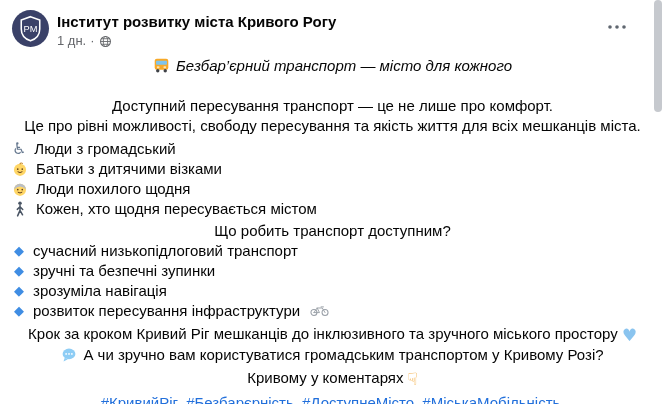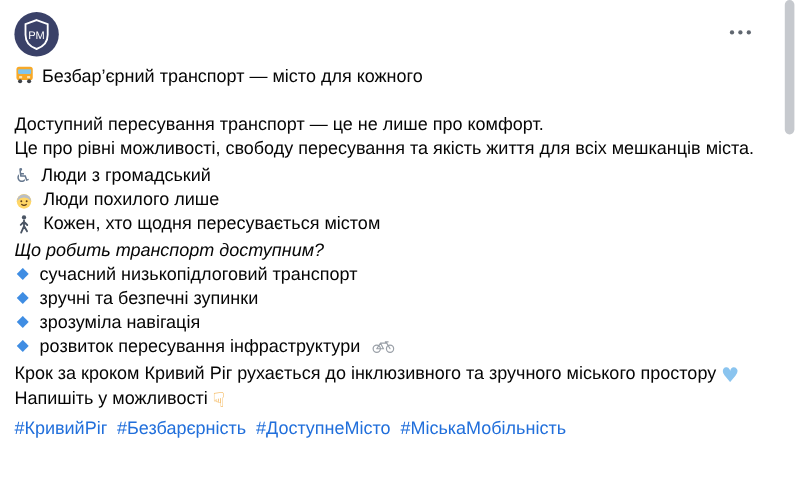--- a/index.html
+++ b/index.html
@@ -8,7 +8,7 @@
     font-family:"Liberation Sans","DejaVu Sans",sans-serif;
     color:#050505;position:relative;
   }
-  .post{width:665px;height:404px;position:relative;}
+  .post{width:665px;height:404px;position:relative;text-align:center;}
   
   .header{display:flex;align-items:flex-start;padding:10px 12px 0 12px;position:relative;}
   .avatar{

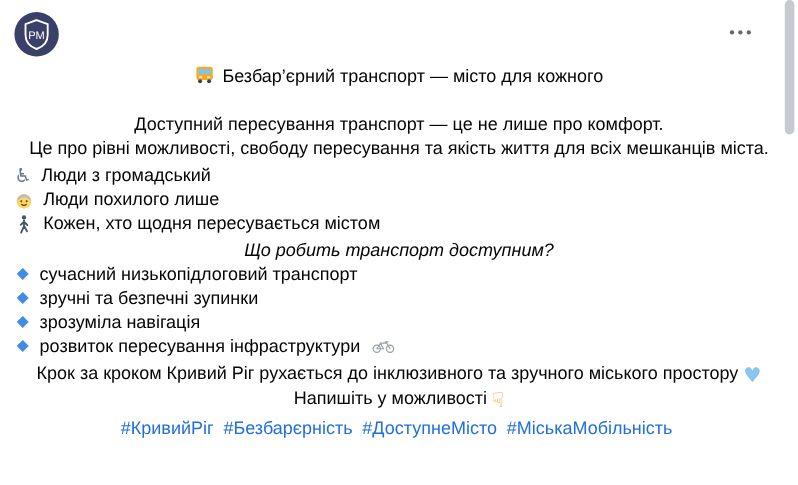--- a/index.html
+++ b/index.html
@@ -57,6 +57,20 @@
         <path d="M18 6.5 L27 9.8 V18.5 C27 24.5 23.2 28.3 18 30 C12.8 28.3 9 24.5 9 18.5 V9.8 Z" fill="none" stroke="#ffffff" stroke-width="1.5"></path>
         <text x="18" y="21.5" text-anchor="middle" font-size="9" fill="#ffffff">РМ</text>
       </svg>
+    </div>
+    <div class="header-text">
+      <div class="page-name">Інститут розвитку міста Кривого Рогу</div>
+      <div class="meta">
+        <span>1 дн.</span>
+        <span class="dot">·</span>
+        <span style="display:inline-flex;">
+          <svg viewBox="0 0 16 16" width="13" height="13">
+            <circle cx="8" cy="8" r="6.1" fill="none" stroke="#65676b" stroke-width="1.3"></circle>
+            <ellipse cx="8" cy="8" rx="2.7" ry="6.1" fill="none" stroke="#65676b" stroke-width="1.1"></ellipse>
+            <path d="M2 8 h12 M3.1 4.6 h9.8 M3.1 11.4 h9.8" stroke="#65676b" stroke-width="1.1" fill="none"></path>
+          </svg>
+        </span>
+      </div>
     </div>
     <div class="more-btn">
       <svg width="20" height="6">

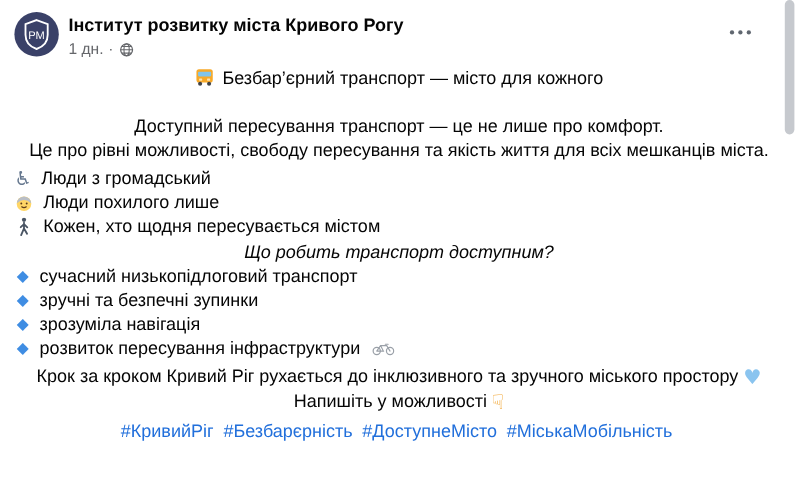--- a/index.html
+++ b/index.html
@@ -26,7 +26,7 @@
   
   .body{padding:7px 12px 0 12px;font-size:15px;line-height:20px;color:#050505;}
   .line{margin:0;}
-  .title-line{margin-bottom:17px;}
+  .title-line{margin-bottom:17px;font-style:italic;}
   .ic{display:inline-block;vertical-align:-3px;margin-right:6px;}
   ul.plain{list-style:none;margin:3px 0 0 0;padding:0;}
   ul.plain li{margin:0;display:flex;align-items:center;gap:8px;min-height:20px;}

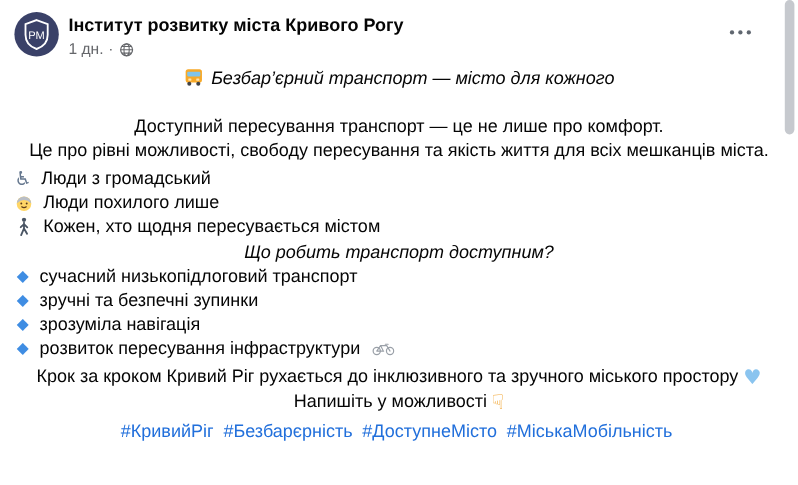--- a/index.html
+++ b/index.html
@@ -108,6 +108,18 @@
         <span style="display:inline-flex;">
           <svg viewBox="0 0 20 20" width="16" height="16">
             <circle cx="10" cy="11" r="7.6" fill="#ffd666"></circle>
+            <path d="M10 3.6 q1.4 -2 3 -0.6" stroke="#c98a2d" fill="none" stroke-width="1.4" stroke-linecap="round"></path>
+            <circle cx="7.2" cy="10.2" r="1" fill="#5a3a1a"></circle>
+            <circle cx="12.8" cy="10.2" r="1" fill="#5a3a1a"></circle>
+            <path d="M7.4 13.6 q2.6 2.1 5.2 0" stroke="#5a3a1a" stroke-width="1.2" fill="none" stroke-linecap="round"></path>
+          </svg>
+        </span>
+        <span>Батьки з дитячими візками</span>
+      </li>
+      <li>
+        <span style="display:inline-flex;">
+          <svg viewBox="0 0 20 20" width="16" height="16">
+            <circle cx="10" cy="11" r="7.6" fill="#ffd666"></circle>
             <path d="M2.6 10.5 Q3.2 4.2 10 3.5 Q16.8 4.2 17.4 10.5 Q13.8 7 10 7 Q6.2 7 2.6 10.5 Z" fill="#b9bec6"></path>
             <circle cx="7.2" cy="10.8" r="1" fill="#5a3a1a"></circle>
             <circle cx="12.8" cy="10.8" r="1" fill="#5a3a1a"></circle>

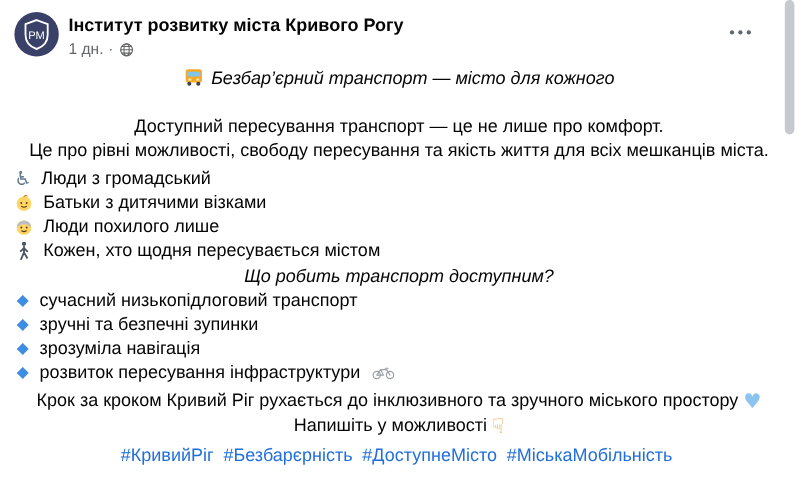--- a/index.html
+++ b/index.html
@@ -126,7 +126,7 @@
             <path d="M7.6 14.2 q2.4 1.8 4.8 0" stroke="#5a3a1a" stroke-width="1.2" fill="none" stroke-linecap="round"></path>
           </svg>
         </span>
-        <span>Люди похилого лише</span>
+        <span>Люди похилого щодня</span>
       </li>
       <li>
         <span style="display:inline-flex;width:16px;justify-content:center;">

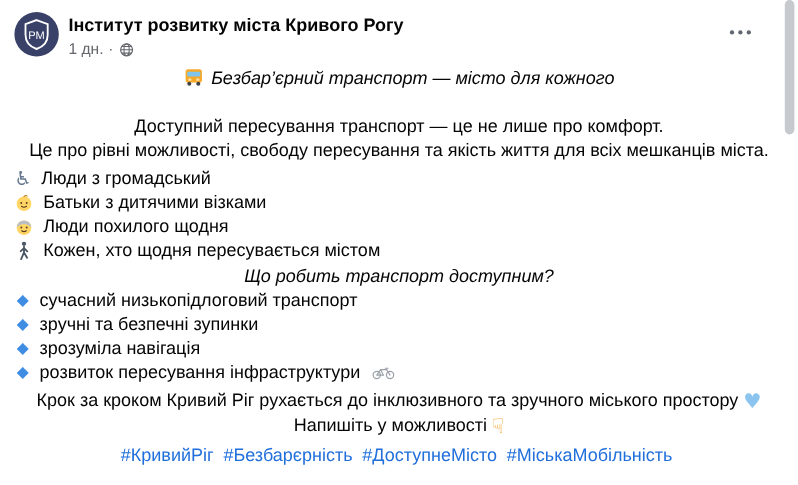--- a/index.html
+++ b/index.html
@@ -36,7 +36,7 @@
   .wheelchair{color:#66788f;font-size:16px;line-height:18px;font-family:"DejaVu Sans",sans-serif;}
   .heart{color:#8ac4ef;font-size:17px;font-family:"DejaVu Sans",sans-serif;vertical-align:-2px;margin-left:4px;}
   .point-down{color:#f2a93b;font-size:17px;font-family:"DejaVu Sans",sans-serif;vertical-align:-2px;margin-left:4px;}
-  .features-heading{margin-top:2px;font-style:italic;}
+  .features-heading{margin-top:2px;}
   .closing-line{margin-top:3px;}
   .hashtags{margin-top:4px;}
   .hashtags a{color:#216fdb;text-decoration:none;margin-right:4px;cursor:pointer;}

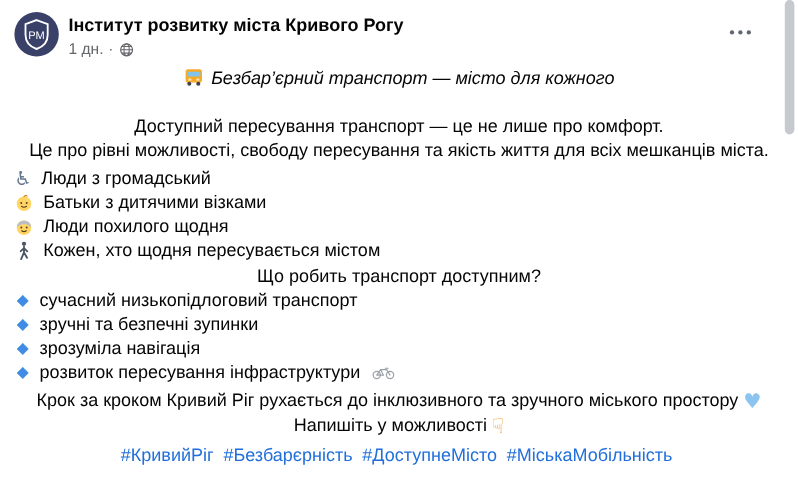--- a/index.html
+++ b/index.html
@@ -168,7 +168,7 @@
     </ul>
 
     <p class="line closing-line">
-      <span>Крок за кроком Кривий Ріг рухається до інклюзивного та зручного міського простору</span><span class="heart">♥</span>
+      <span>Крок за кроком Кривий Ріг мешканців до інклюзивного та зручного міського простору</span><span class="heart">♥</span>
     </p>
 
 

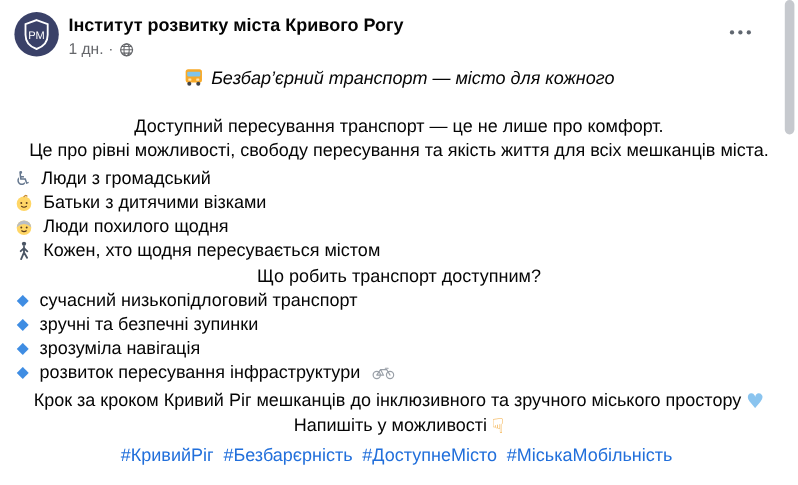--- a/index.html
+++ b/index.html
@@ -171,6 +171,17 @@
       <span>Крок за кроком Кривий Ріг мешканців до інклюзивного та зручного міського простору</span><span class="heart">♥</span>
     </p>
 
+    <p class="line">
+      <span class="ic">
+        <svg viewBox="0 0 20 20" width="16" height="16">
+          <ellipse cx="10" cy="8.6" rx="8" ry="6.6" fill="#8ecdf5"></ellipse>
+          <path d="M4.6 13.4 L3.2 18 L8.6 15.2 Z" fill="#8ecdf5"></path>
+          <circle cx="6.4" cy="8.6" r="1.1" fill="#ffffff"></circle>
+          <circle cx="10" cy="8.6" r="1.1" fill="#ffffff"></circle>
+          <circle cx="13.6" cy="8.6" r="1.1" fill="#ffffff"></circle>
+        </svg>
+      </span><span>А чи зручно вам користуватися громадським транспортом у Кривому Розі?</span>
+    </p>
 
     <p class="line">
       <span>Напишіть у можливості</span><span class="point-down">☟</span>

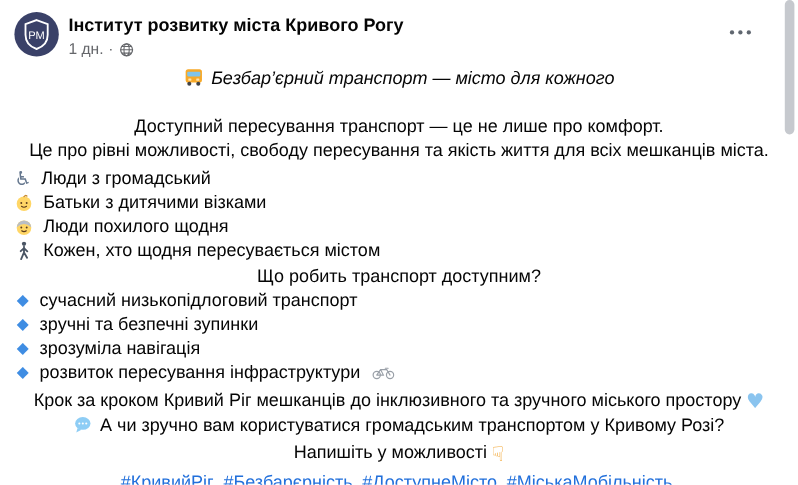--- a/index.html
+++ b/index.html
@@ -184,7 +184,7 @@
     </p>
 
     <p class="line">
-      <span>Напишіть у можливості</span><span class="point-down">☟</span>
+      <span>Кривому у коментарях</span><span class="point-down">☟</span>
     </p>
 
     <p class="line hashtags">

